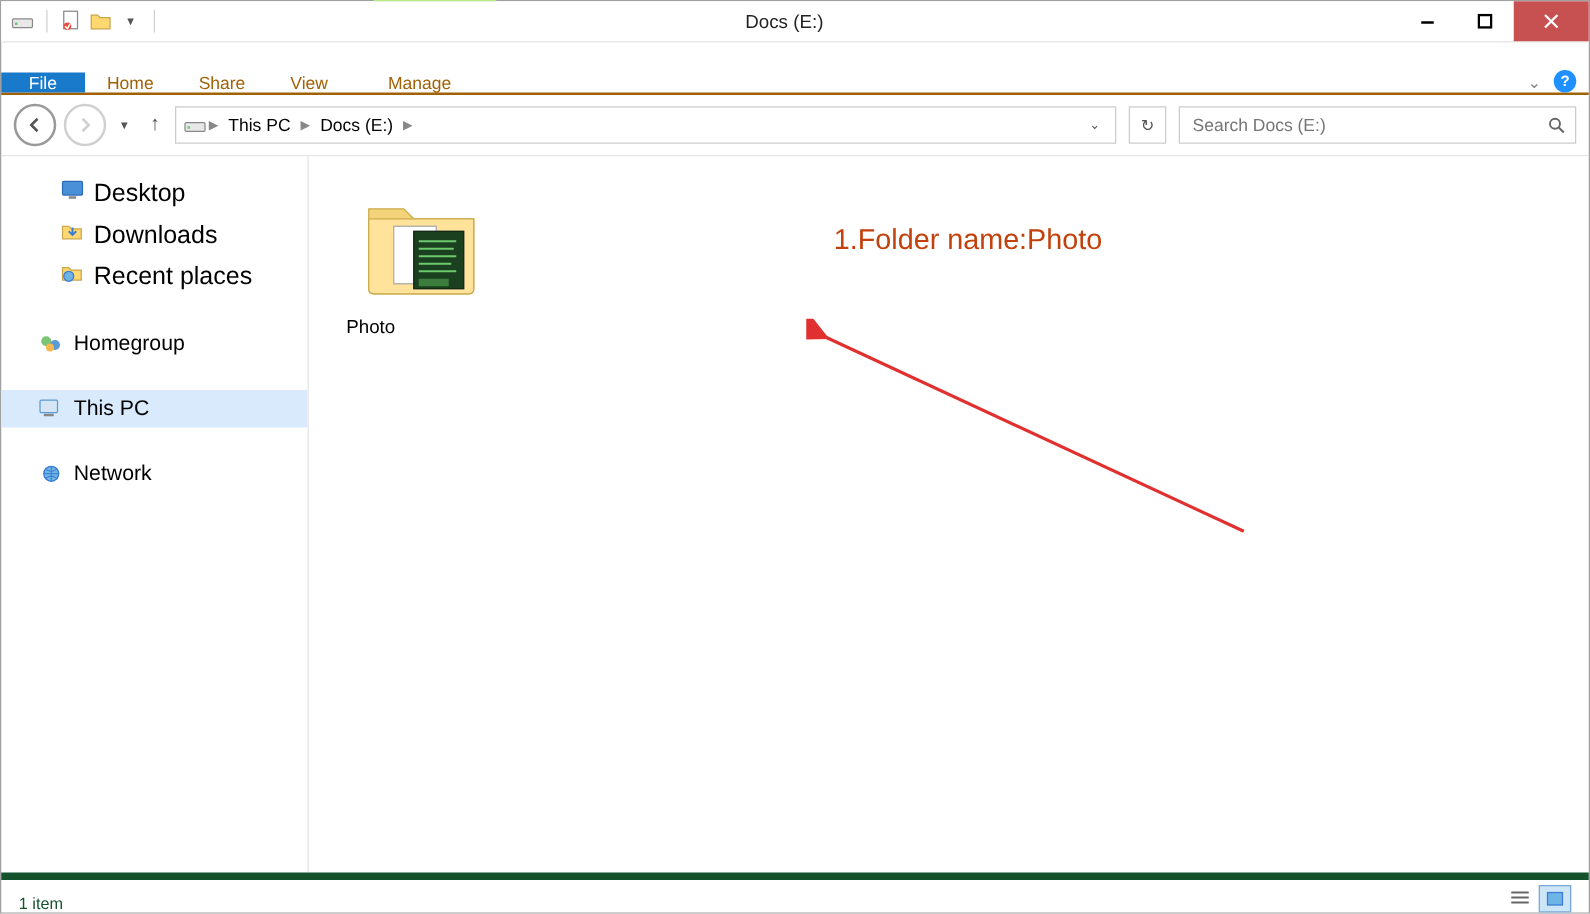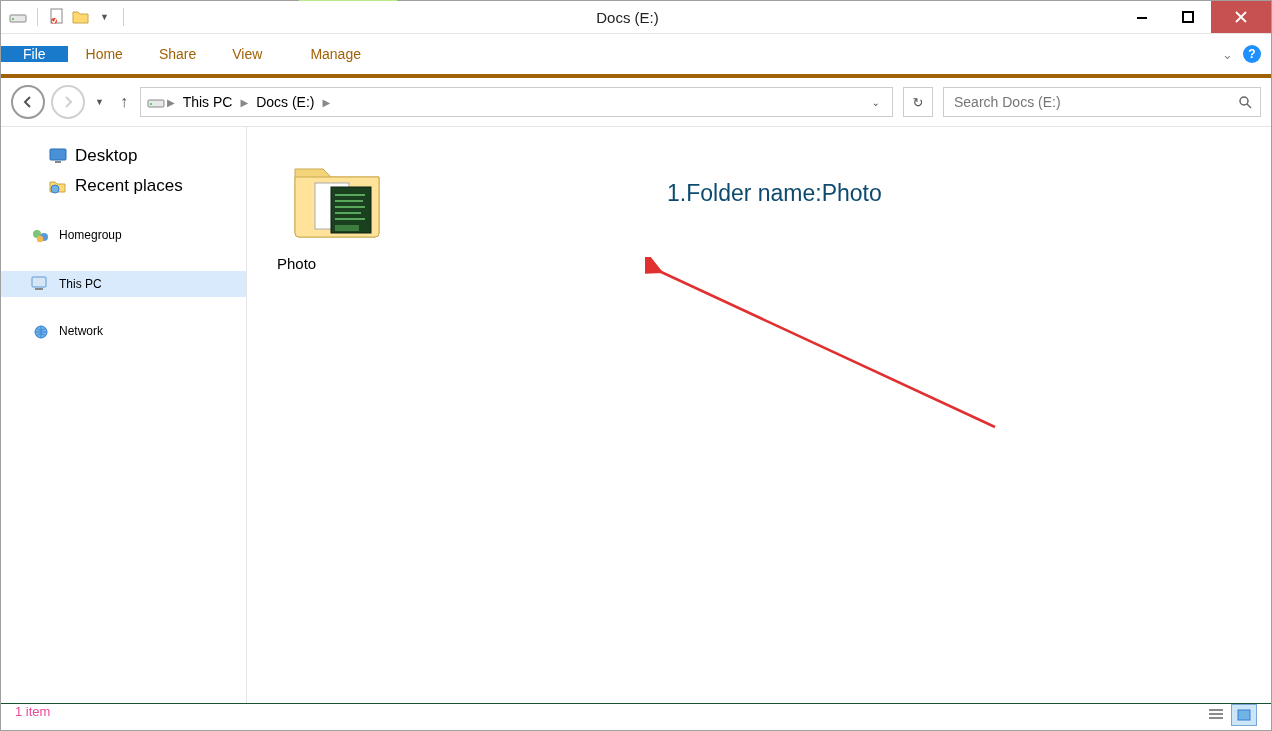--- a/index.html
+++ b/index.html
@@ -13,7 +13,7 @@
 .winbtns{display:flex}
 .winbtn{width:46px;display:flex;align-items:center;justify-content:center;font-size:14px}
 .winbtn.close{background:#c75050;color:#fff;width:60px}
-.ribbon-tabs{height:40px;display:flex;align-items:center;border-bottom:4px solid #a16207;position:relative}
+.ribbon-tabs{height:40px;display:flex;align-items:flex-end;border-bottom:2px solid #a16207;position:relative}
 .ctx-group{position:absolute;top:-32px;left:298px;height:32px;width:98px;background:#b8e986;display:flex;align-items:center;justify-content:center;font-size:12px;color:#333}
 .tab{padding:0 18px;display:flex;align-items:center;font-size:14px;color:#a16207;cursor:default}
 .tab.file{background:#1979ca;color:#fff;padding:0 22px}

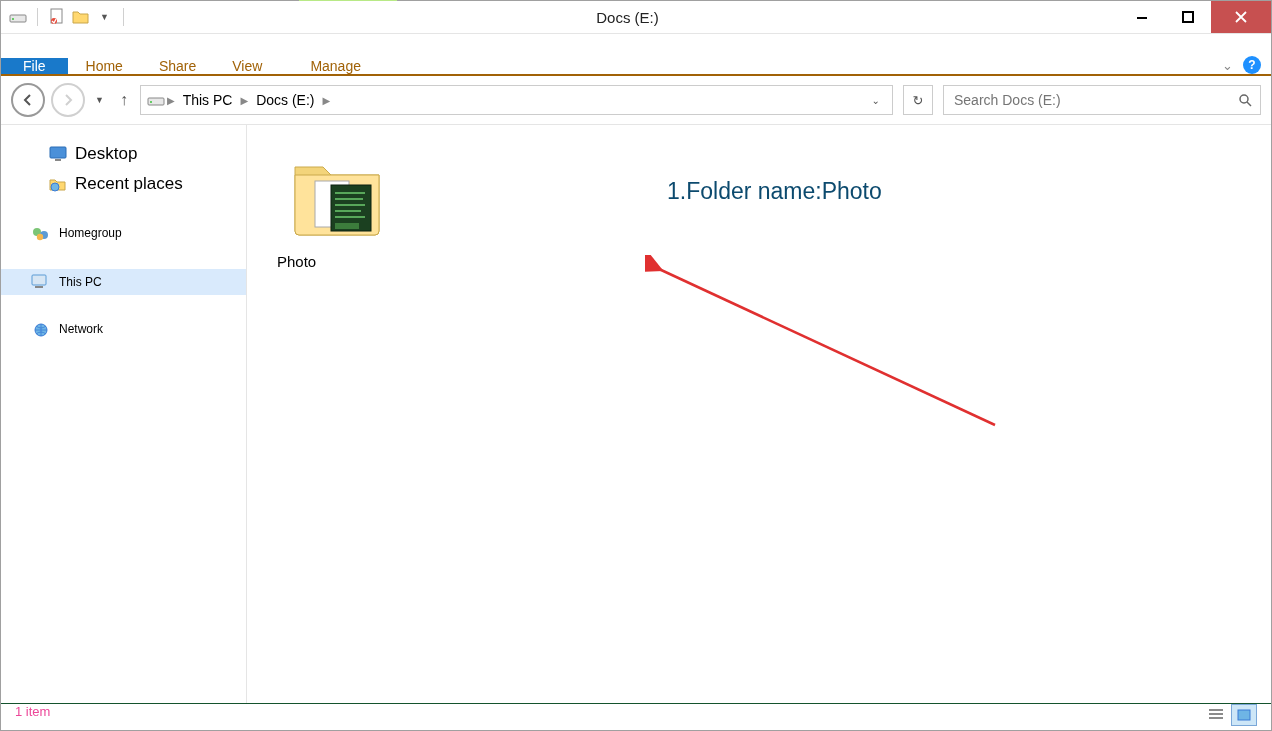--- a/index.html
+++ b/index.html
@@ -37,7 +37,7 @@
 .sidebar{width:245px;border-right:1px solid #e5e5e5;padding:14px 0;overflow:auto}
 .sb-group{margin-bottom:22px}
 .sb-head{display:flex;align-items:center;gap:8px;padding:4px 10px 4px 30px;font-size:15px}
-.sb-item{display:flex;align-items:center;gap:8px;padding:5px 10px 5px 48px;font-size:17px}
+.sb-item{display:flex;align-items:flex-start;gap:8px;padding:5px 10px 5px 48px;font-size:20px}
 .sb-item.sel{background:#d9eafc}
 .sb-single{display:flex;gap:8px;padding:5px 10px 5px 30px;font-size:12px}
 .content{flex:1;position:relative;padding:20px 0 0 30px}

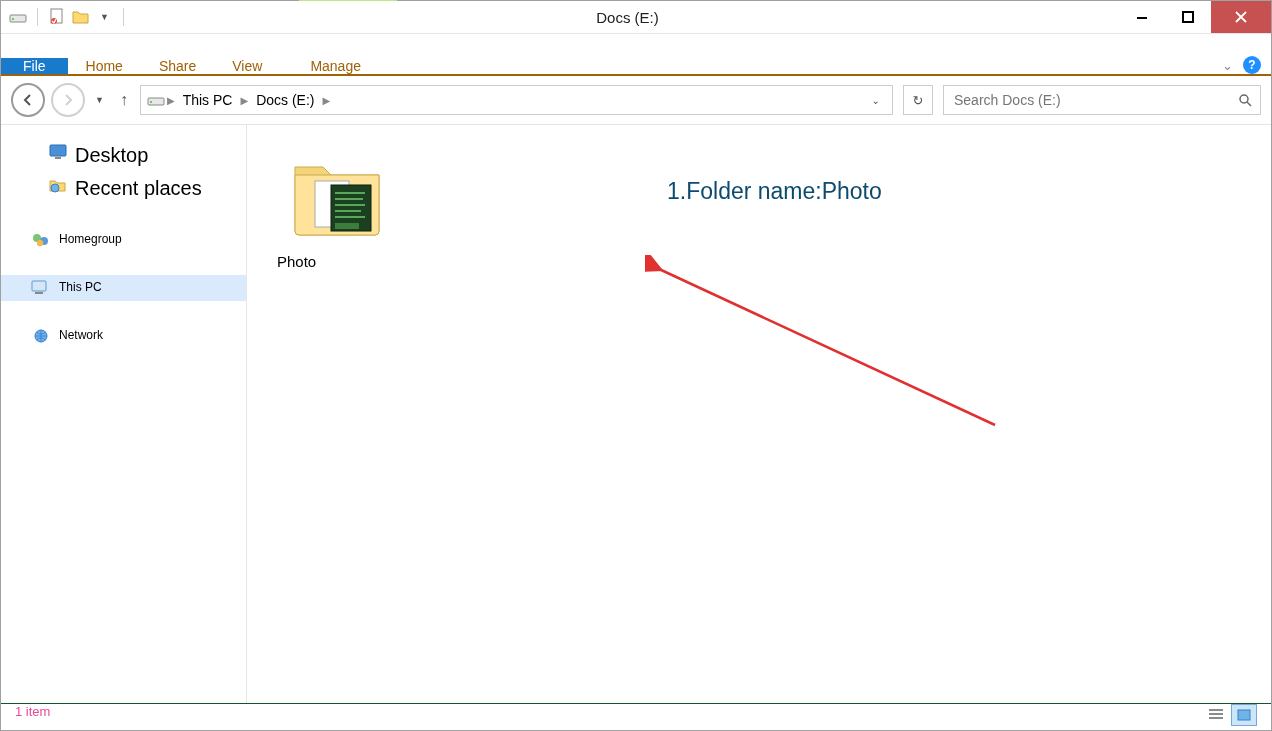--- a/index.html
+++ b/index.html
@@ -172,6 +172,15 @@
           <span>
               <svg width="18" height="16" viewBox="0 0 18 16">
                 <path d="M1 4 h5 l2 2 h8 v8 h-15 z" fill="#ffd870" stroke="#c9a64a"></path>
+                <path d="M9 5 v5 M6 8 l3 3 l3 -3" stroke="#3a7bd5" stroke-width="1.5" fill="none"></path>
+              </svg>
+            </span>
+          <span>Downloads</span>
+        </div>
+        <div class="sb-item">
+          <span>
+              <svg width="18" height="16" viewBox="0 0 18 16">
+                <path d="M1 4 h5 l2 2 h8 v8 h-15 z" fill="#ffd870" stroke="#c9a64a"></path>
                 <circle cx="6" cy="11" r="4" fill="#6eb5e5" stroke="#3a7bd5"></circle>
               </svg>
             </span>

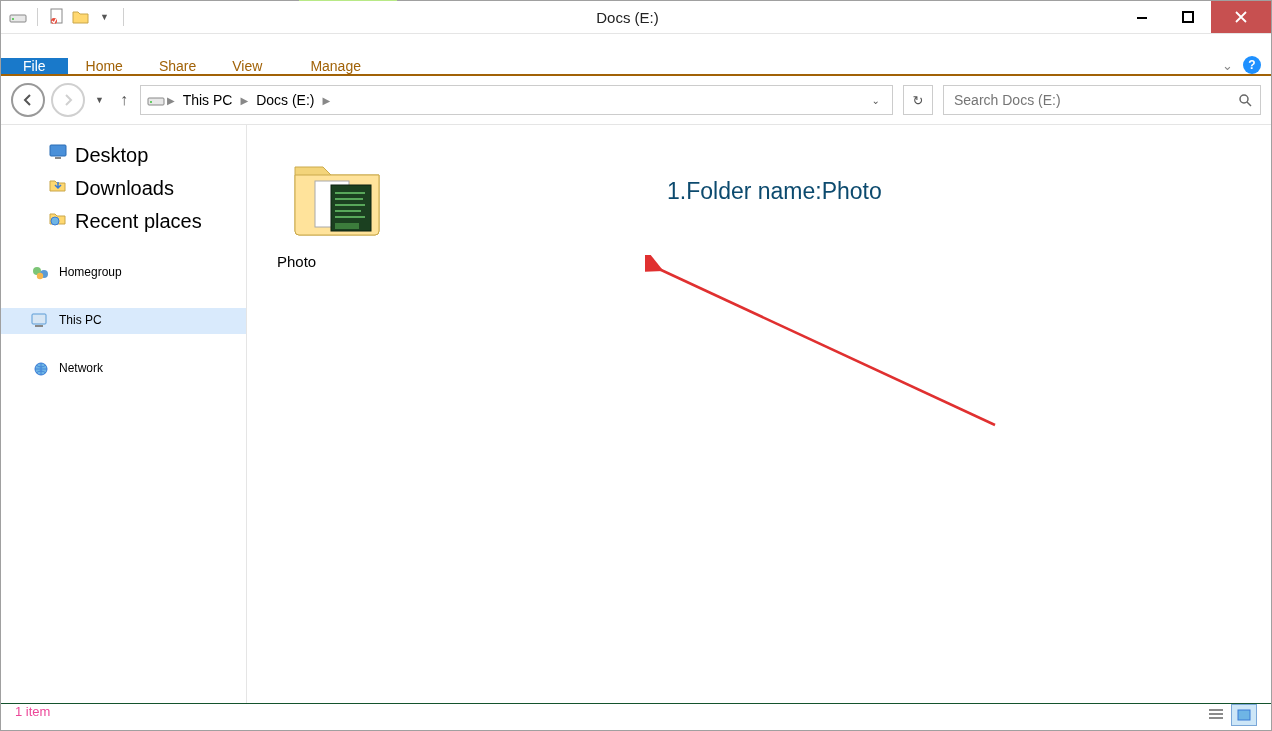--- a/index.html
+++ b/index.html
@@ -44,7 +44,7 @@
 .folder-item{width:120px;text-align:left}
 .folder-ico{width:100px;height:100px;margin:0 auto 8px}
 .folder-label{font-size:15px}
-.annot{position:absolute;left:420px;top:48px;font-size:23px;line-height:1.6;color:#0c4a6e;font-weight:400}
+.annot{position:absolute;left:420px;top:48px;font-size:23px;line-height:1.6;color:#c2410c;font-weight:400}
 .arrow-svg{position:absolute;left:398px;top:130px;pointer-events:none}
 .status{height:26px;border-top:1px solid #14532d;display:flex;align-items:flex-start;padding:0 14px;font-size:13px;color:#ec4899}
 .status-right{margin-left:auto;display:flex;gap:2px}

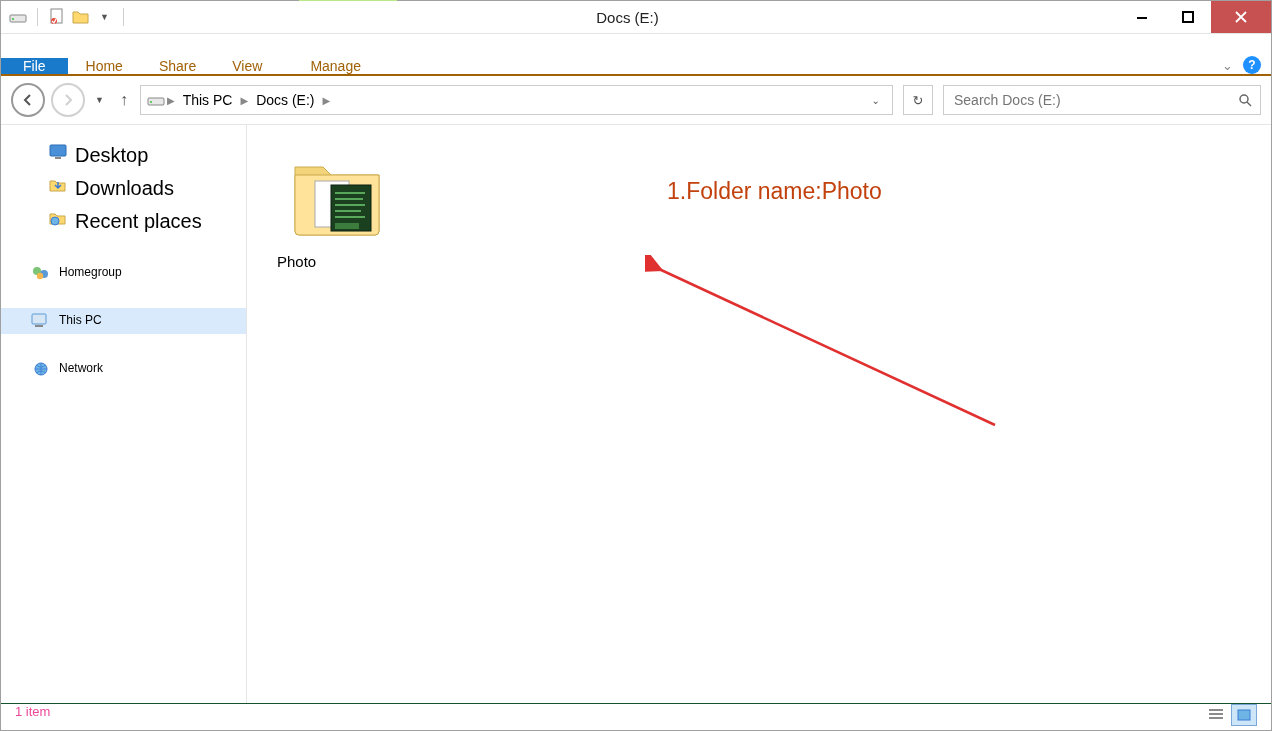--- a/index.html
+++ b/index.html
@@ -39,7 +39,7 @@
 .sb-head{display:flex;align-items:center;gap:8px;padding:4px 10px 4px 30px;font-size:15px}
 .sb-item{display:flex;align-items:flex-start;gap:8px;padding:5px 10px 5px 48px;font-size:20px}
 .sb-item.sel{background:#d9eafc}
-.sb-single{display:flex;gap:8px;padding:5px 10px 5px 30px;font-size:12px}
+.sb-single{display:flex;align-items:center;gap:8px;padding:5px 10px 5px 30px;font-size:17px}
 .content{flex:1;position:relative;padding:20px 0 0 30px}
 .folder-item{width:120px;text-align:left}
 .folder-ico{width:100px;height:100px;margin:0 auto 8px}

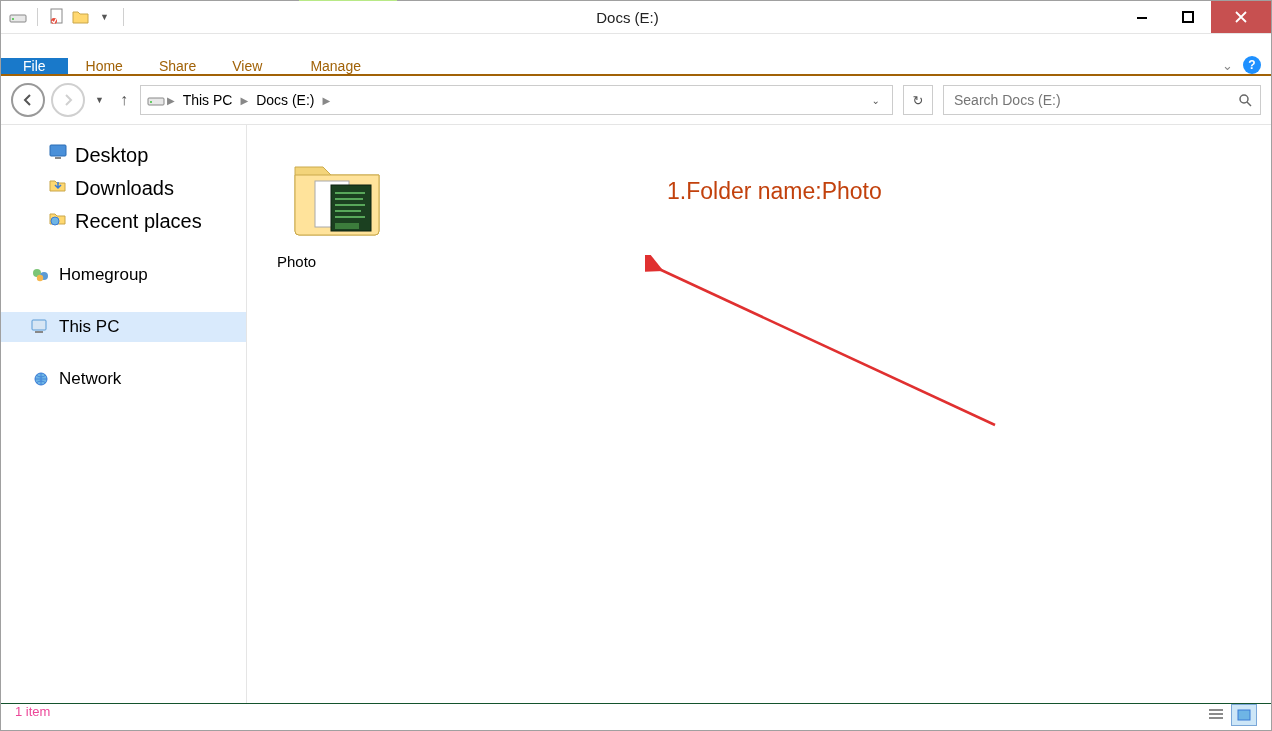--- a/index.html
+++ b/index.html
@@ -46,7 +46,7 @@
 .folder-label{font-size:15px}
 .annot{position:absolute;left:420px;top:48px;font-size:23px;line-height:1.6;color:#c2410c;font-weight:400}
 .arrow-svg{position:absolute;left:398px;top:130px;pointer-events:none}
-.status{height:26px;border-top:1px solid #14532d;display:flex;align-items:flex-start;padding:0 14px;font-size:13px;color:#ec4899}
+.status{height:26px;border-top:6px solid #14532d;display:flex;align-items:flex-end;padding:0 14px;font-size:13px;color:#14532d}
 .status-right{margin-left:auto;display:flex;gap:2px}
 .viewbtn{width:24px;height:20px;border:1px solid transparent;display:flex;align-items:center;justify-content:center}
 .viewbtn.active{border-color:#7aa7d8;background:#cde6f7}

